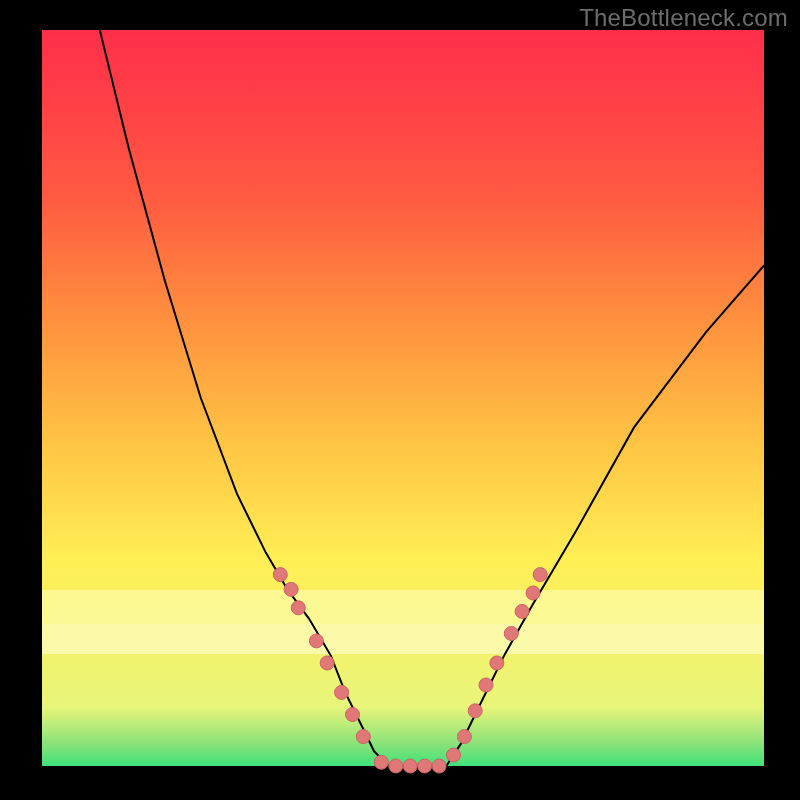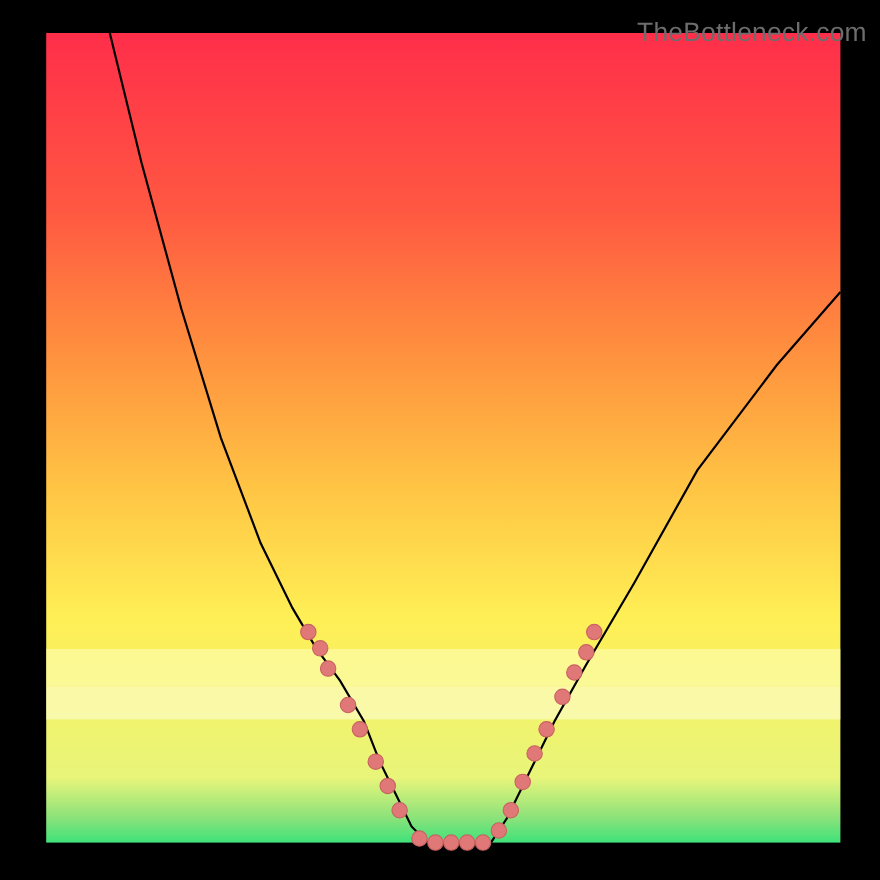--- a/index.html
+++ b/index.html
@@ -52,7 +52,6 @@
     color: #6d6d6d;
     font-weight: 500;
     letter-spacing: 0.2px;
-    margin-top: 12px;
   }
   svg.curve {
     position: absolute;

